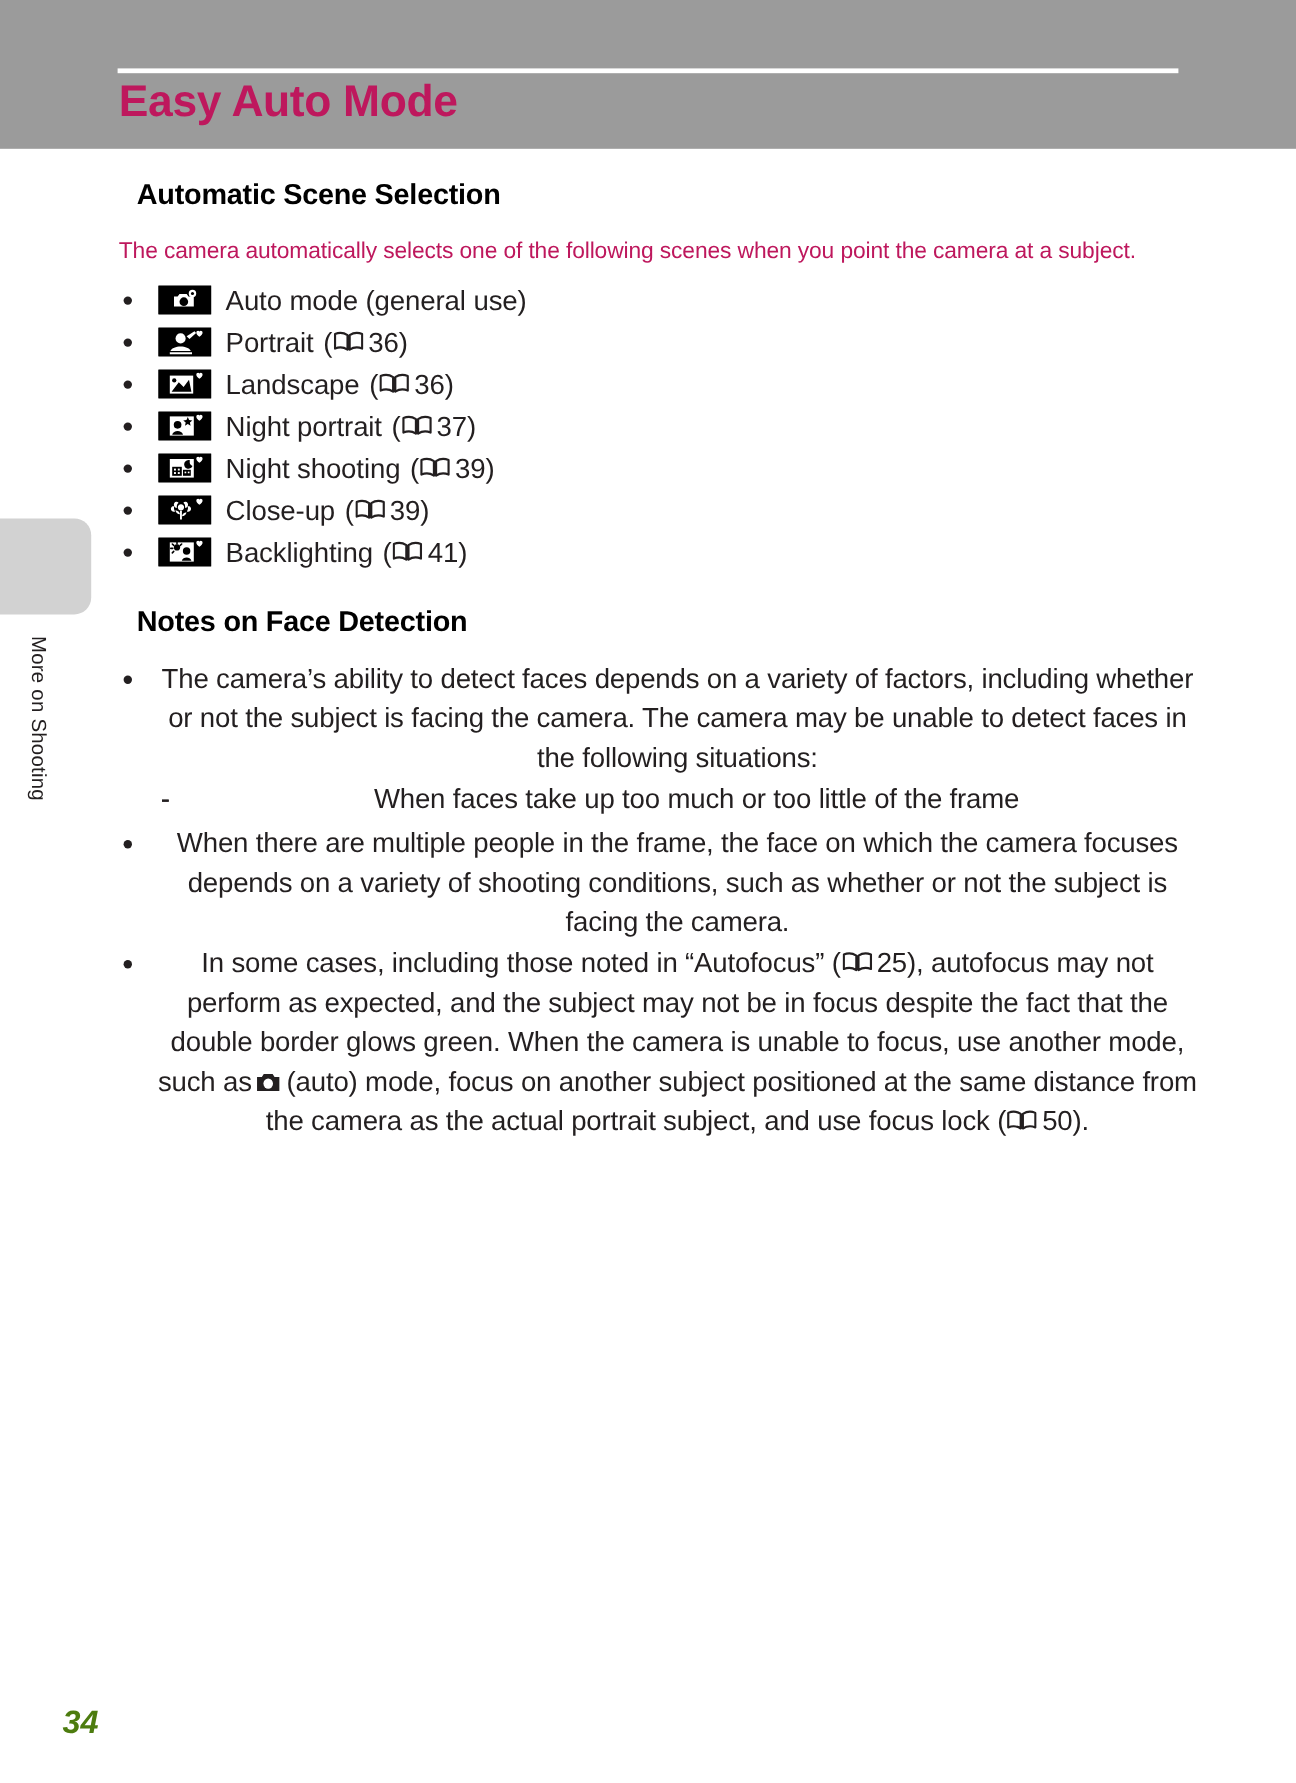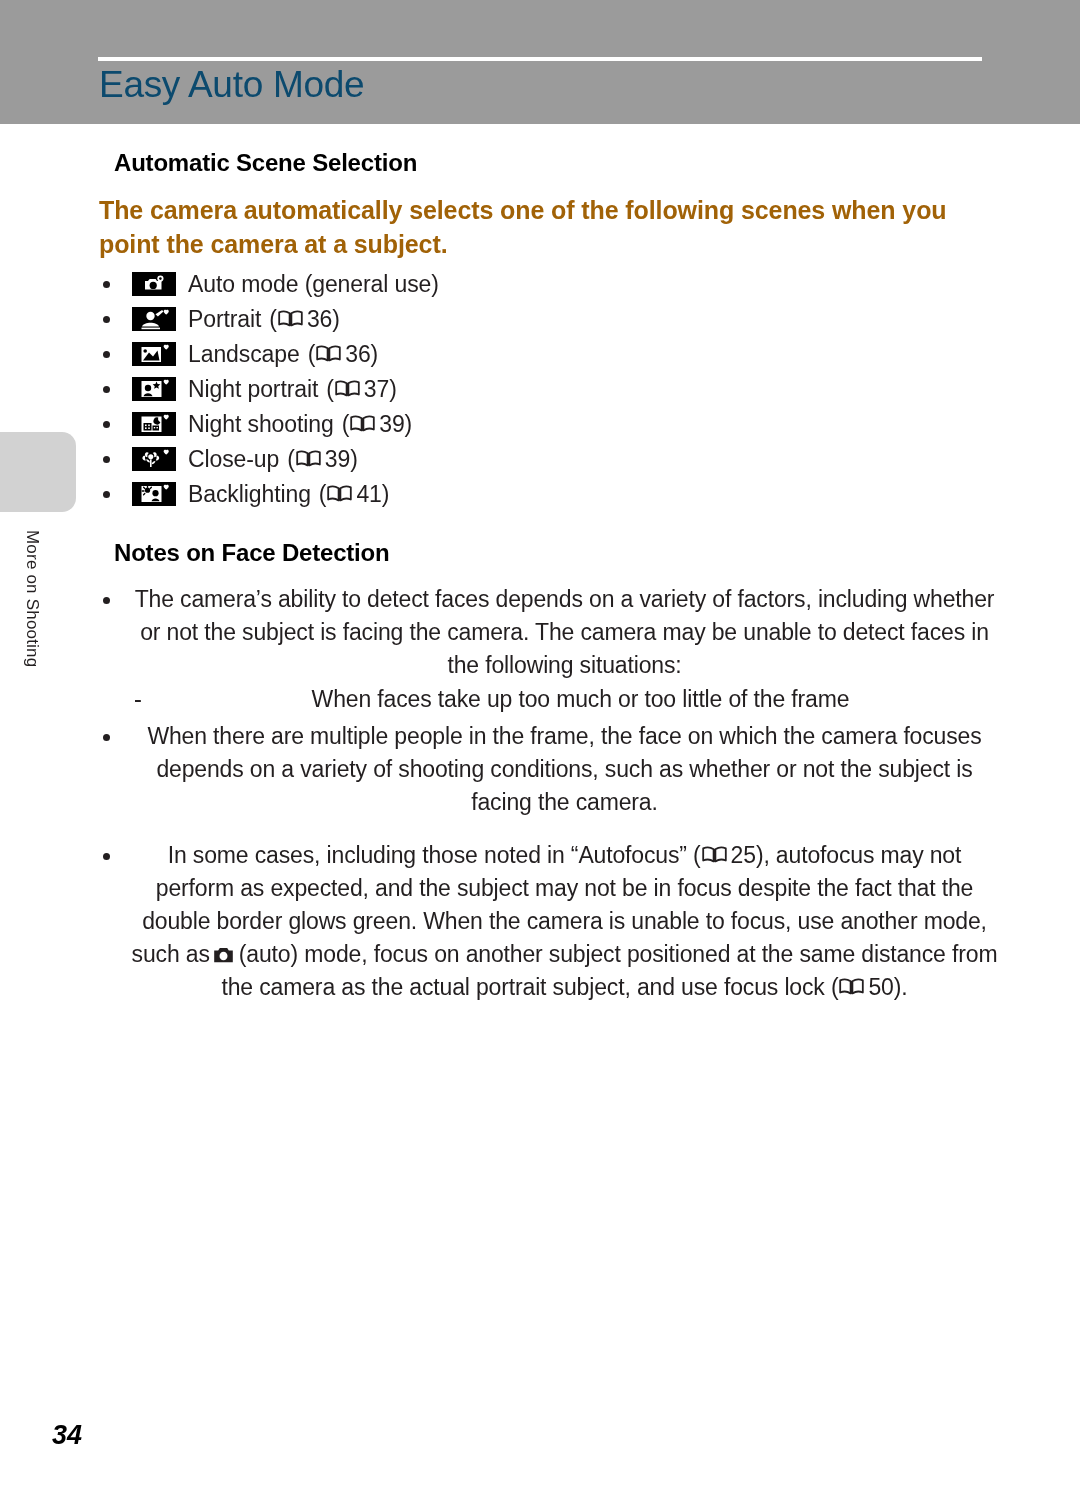--- a/index.html
+++ b/index.html
@@ -38,9 +38,9 @@
     left: 99px;
     top: 66px;
     font-size: 37px;
-    font-weight: normal;
+    font-weight: bold;
     letter-spacing: -0.3px;
-    color: #0c4a6e;
+    color: #be185d;
     line-height: 1.05;
   }
 

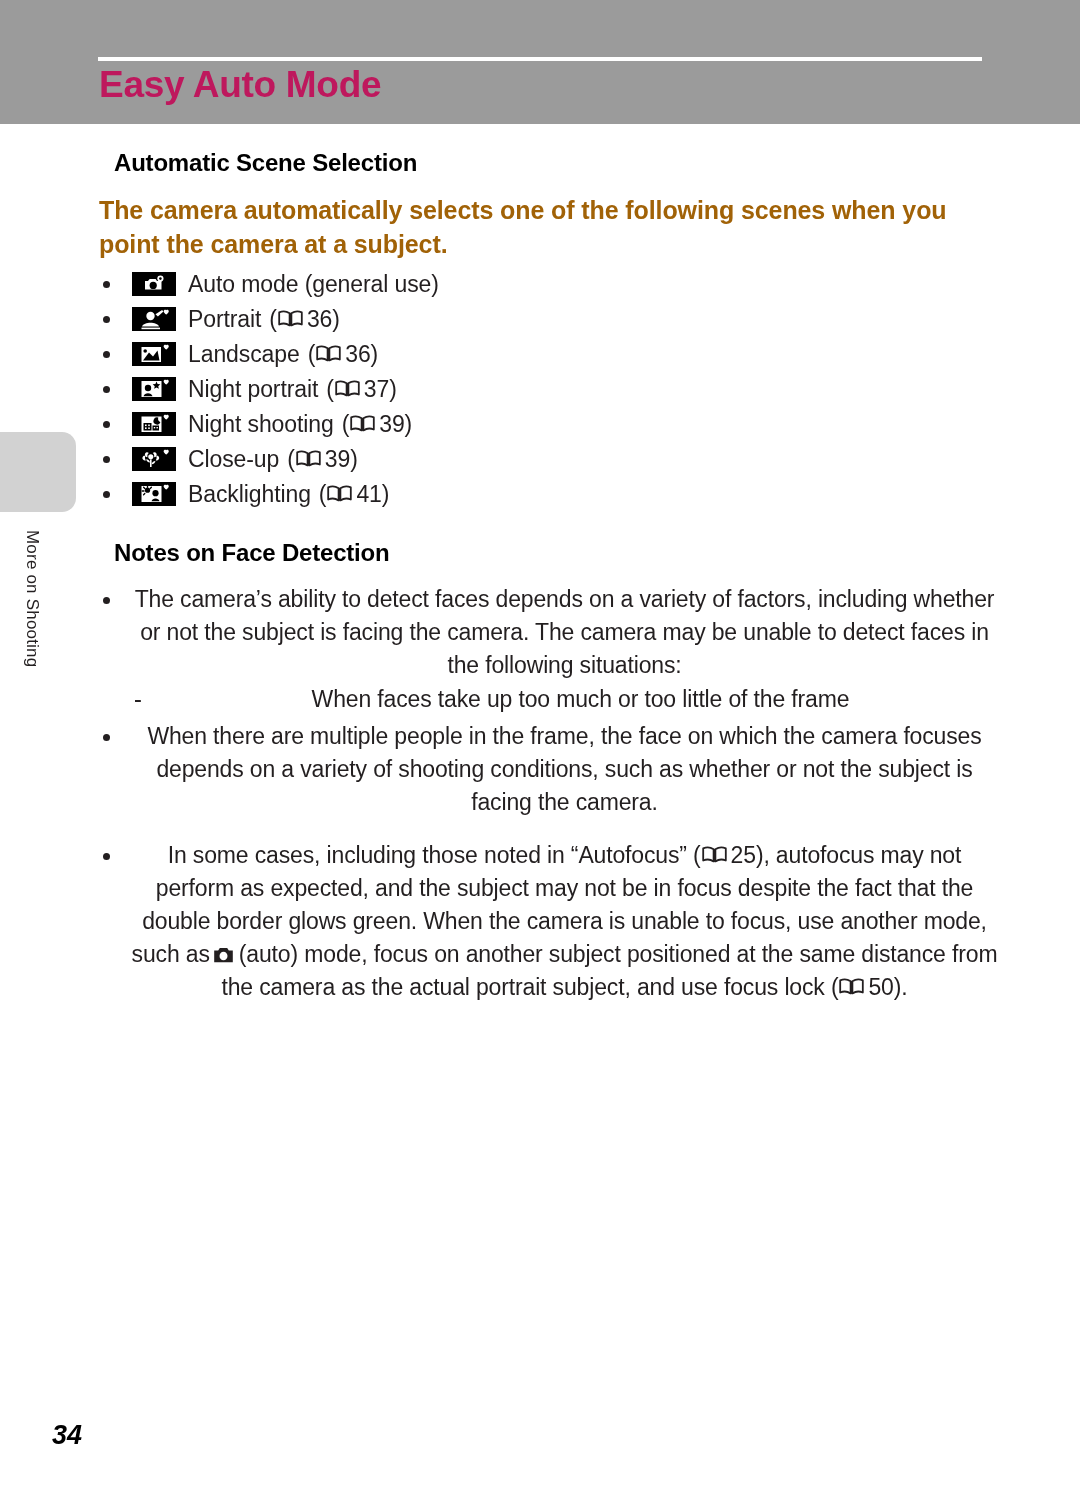--- a/index.html
+++ b/index.html
@@ -89,11 +89,10 @@
 
   p.body-text {
     margin: 14px 0 0 0;
-    font-size: 25px;
+    font-size: 19px;
     line-height: 34px;
-    color: #a16207;
+    color: #be185d;
     letter-spacing: -0.1px;
-    font-weight: bold;
   }
 
   

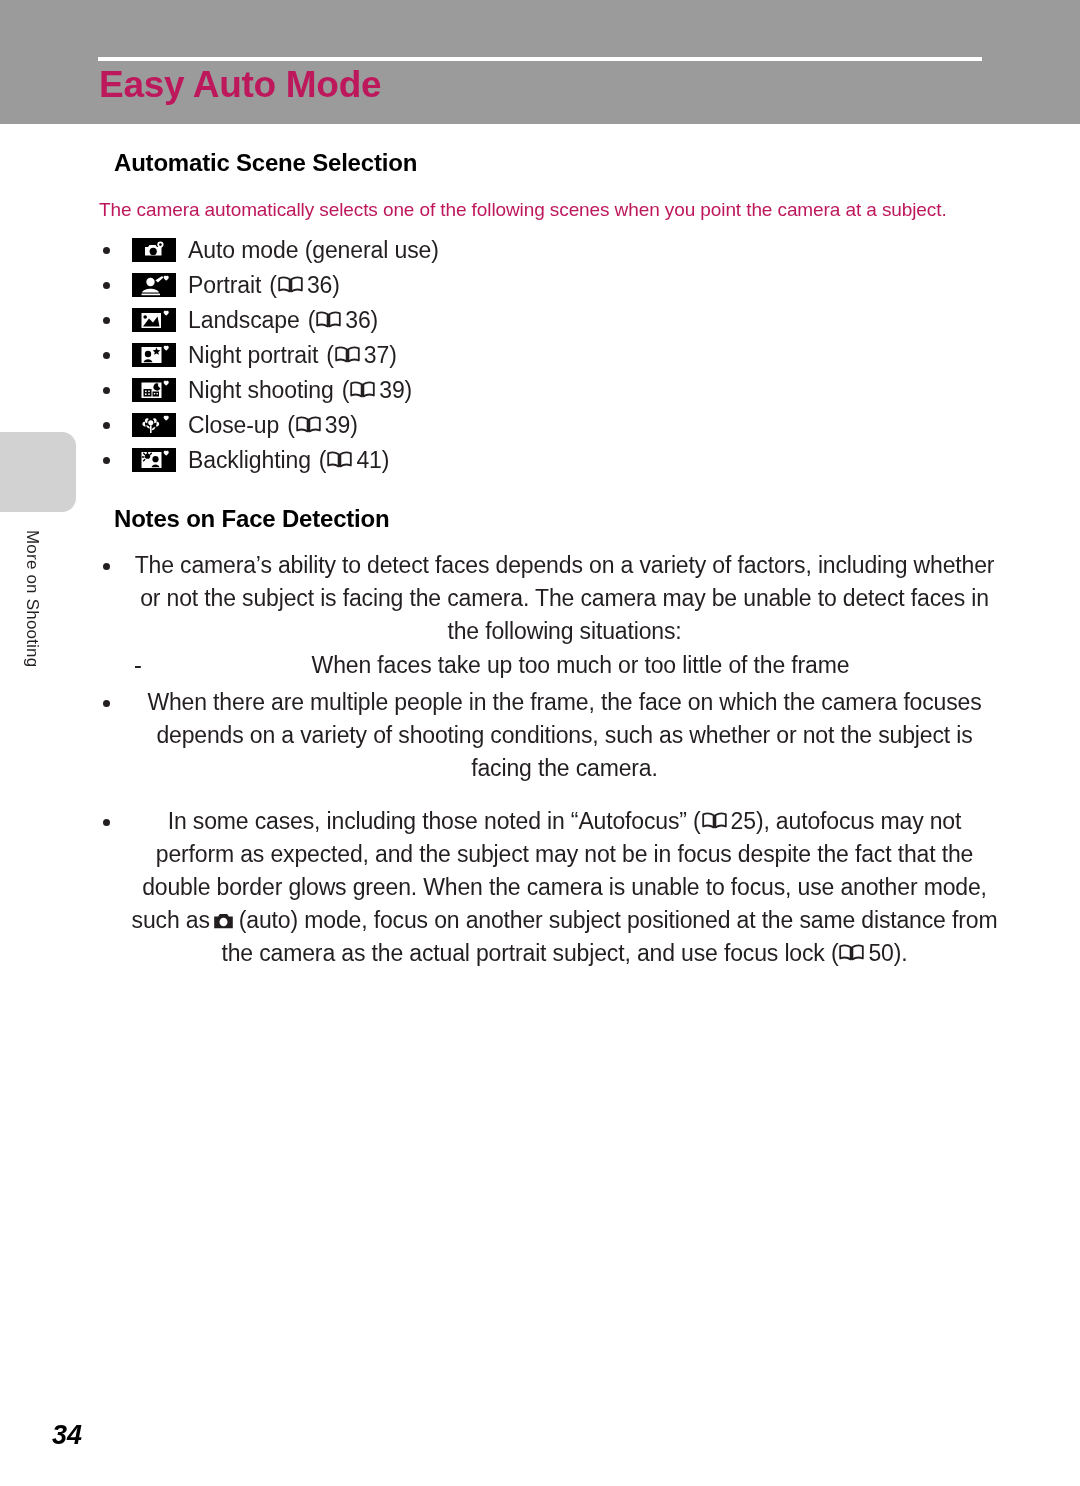--- a/index.html
+++ b/index.html
@@ -428,7 +428,7 @@
       <span>When there are multiple people in the frame, the face on which the camera focuses depends on a variety of shooting conditions, such as whether or not the subject is facing the camera.</span>
     </li>
 
-    <li style="margin-top:20px">
+    <li style="margin-top:1px">
       <span class="bdot"></span>
       <span>In some cases, including those noted in “Autofocus” (</span><span class="book">
         <svg width="25" height="20" viewBox="0 0 25 20">

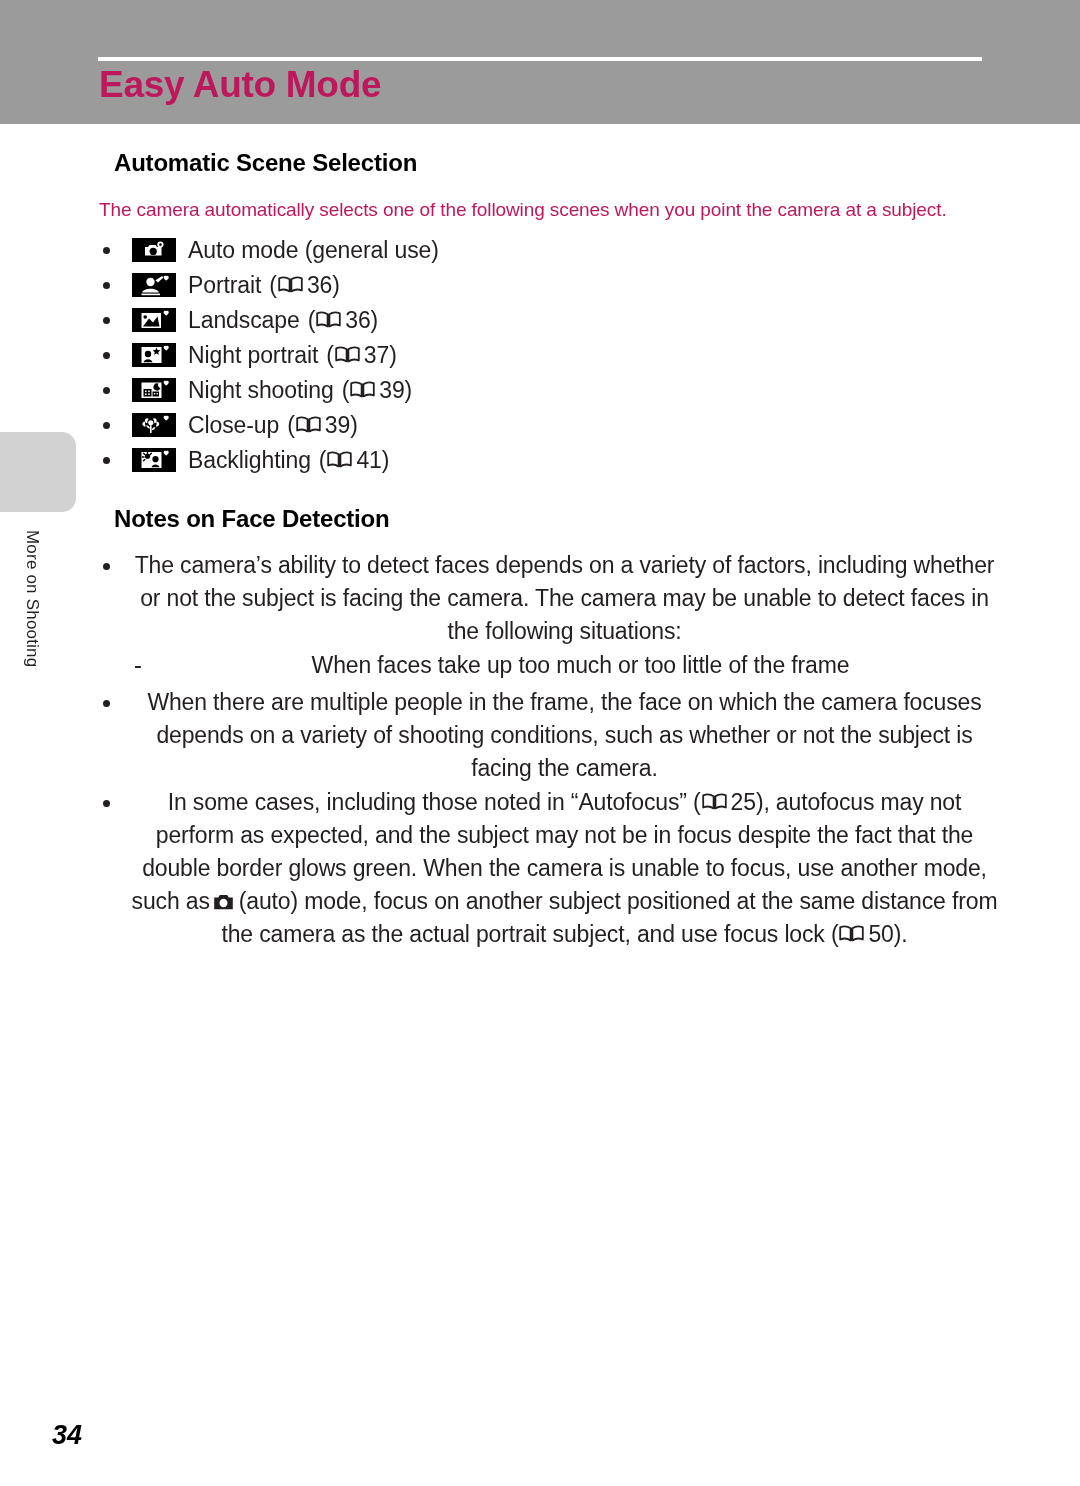--- a/index.html
+++ b/index.html
@@ -199,7 +199,7 @@
     font-size: 27px;
     font-style: italic;
     font-weight: bold;
-    color: #000000;
+    color: #4d7c0f;
   }
 </style>
 </head>

